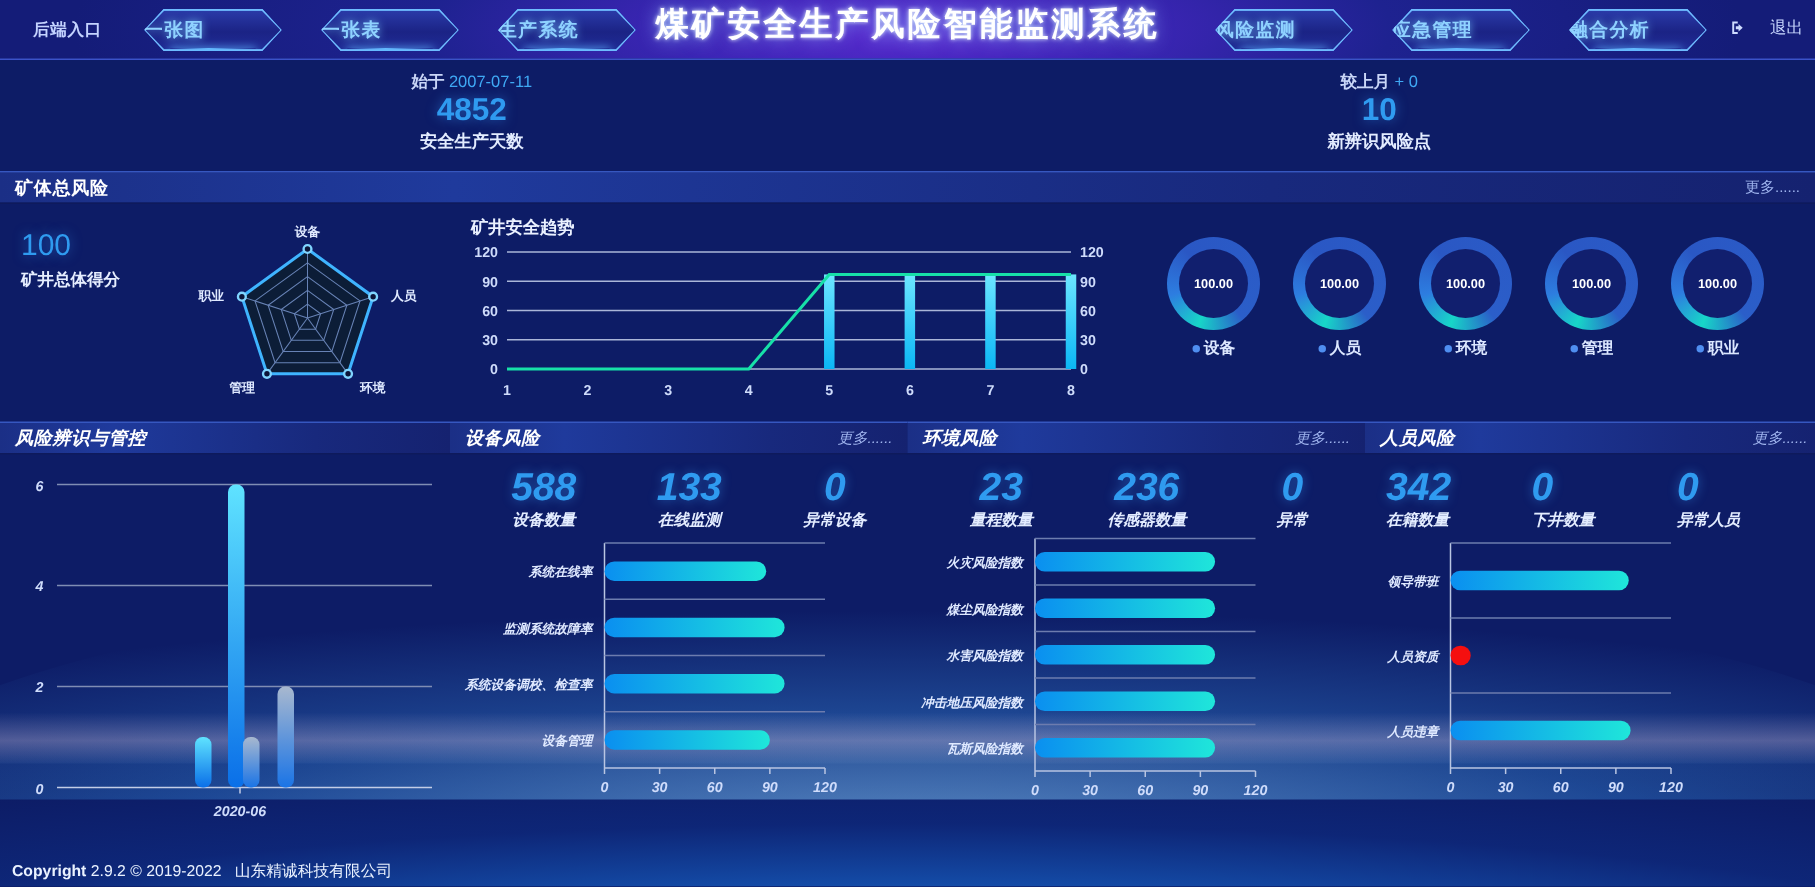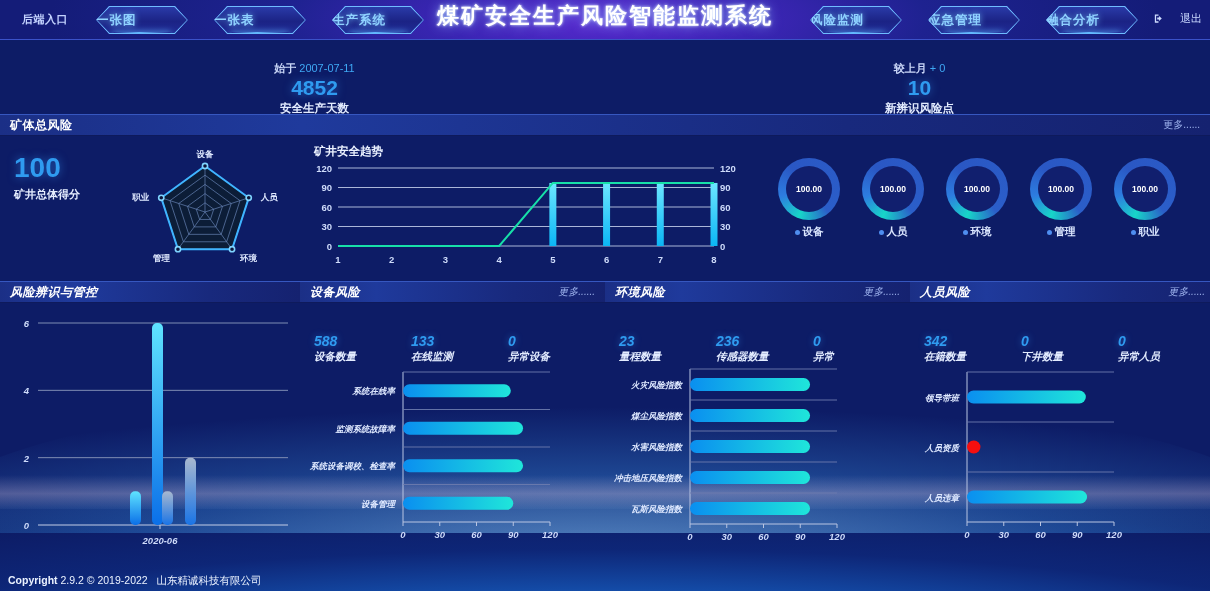--- a/index.html
+++ b/index.html
@@ -103,7 +103,7 @@
 
   
   .kpi-row { position:relative; height:74px; display:flex; z-index:3; }
-  .kpi { flex:1; text-align:center; padding-top:21px;margin-left:24px; }
+  .kpi { flex:1; text-align:center; padding-top:7px;margin-left:24px; }
   .kpi .cmp { font-size:11px; color:#c9d6f7; font-weight:bold; }
   .kpi .cmp em { font-style:normal; color:#3fa9f5; font-weight:normal; margin-left:3px;}
   .kpi .big { font-size:21px; font-weight:bold; color:#2f9bf0; line-height:1.15; text-shadow:0 0 8px rgba(60,160,255,.5);}

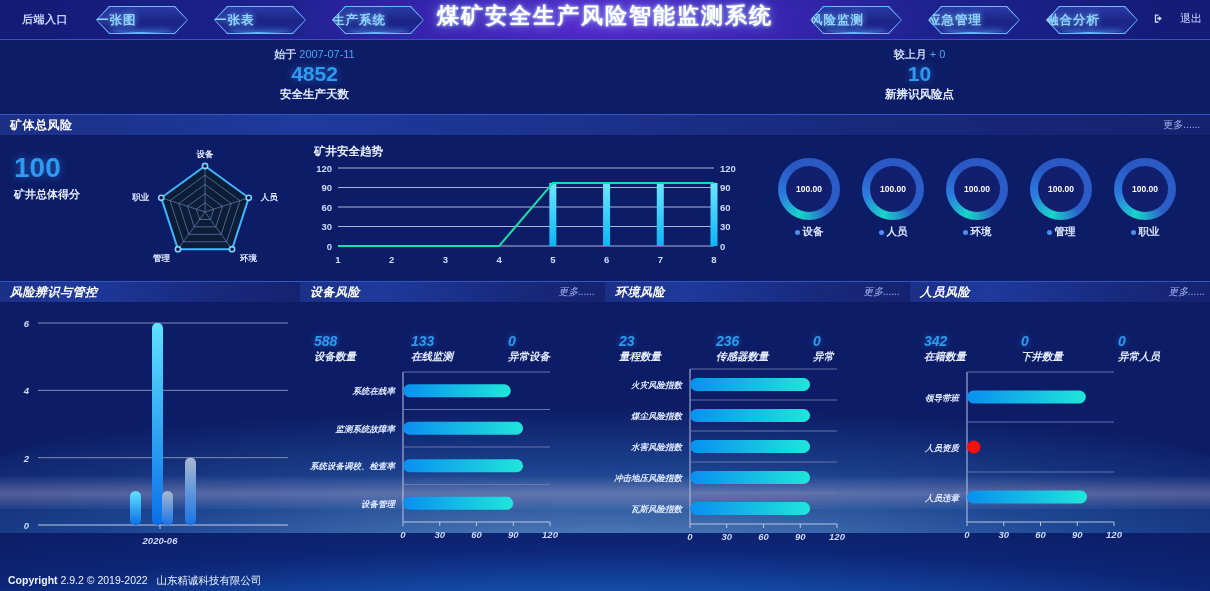--- a/index.html
+++ b/index.html
@@ -126,7 +126,7 @@
   .mid-row { display:flex; height:145px; }
   .mid-left { width:300px; position:relative; }
   .score { position:absolute; left:14px; top:18px; }
-  .score .num { font-size:28px; font-weight:bold; color:#2f9bf0; line-height:1; text-shadow:0 0 8px rgba(60,160,255,.5);}
+  .score .num { font-size:20px; font-weight:normal; color:#2f9bf0; line-height:1; text-shadow:0 0 8px rgba(60,160,255,.5);}
   .score .cap { font-size:11px; font-weight:bold; color:#e6eeff; margin-top:5px;}
 
   .mid-center { width:470px; position:relative; }

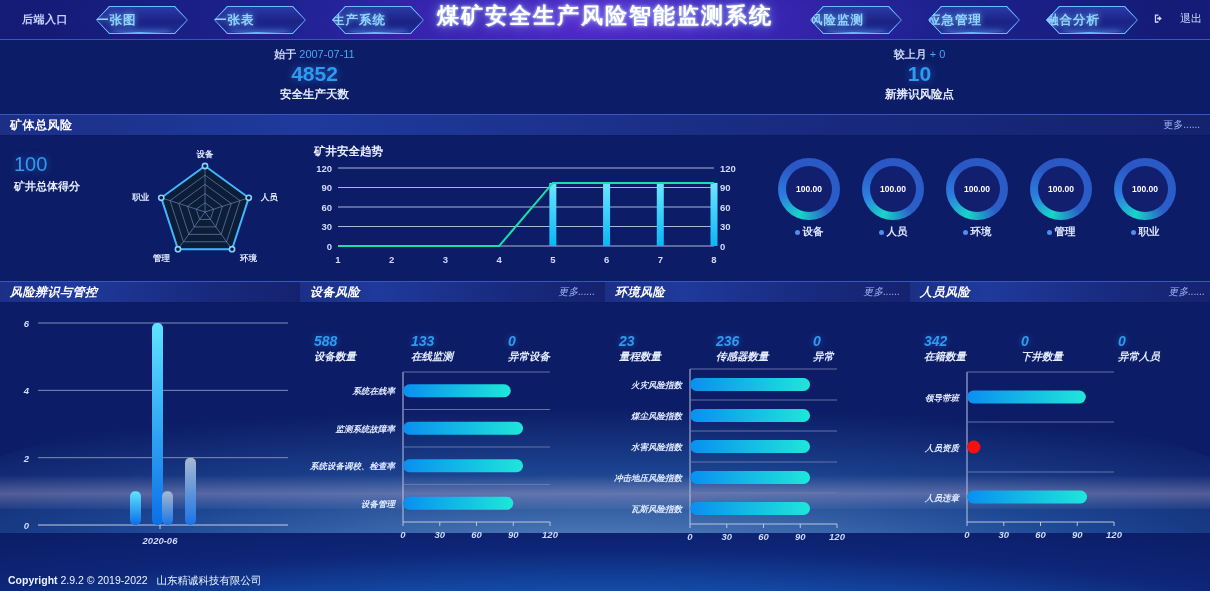--- a/index.html
+++ b/index.html
@@ -155,7 +155,7 @@
   
   .bot-row { display:flex;font-style:italic; }
   .bot-left { width:300px; }
-  .bot-c1, .bot-c2 { width:305px; }
+  .bot-c1, .bot-c2 { width:305px;text-align:center; }
   .bot-c3 { flex:1; }
 
   .stat-row { display:flex; padding:7px 0 0 14px; }

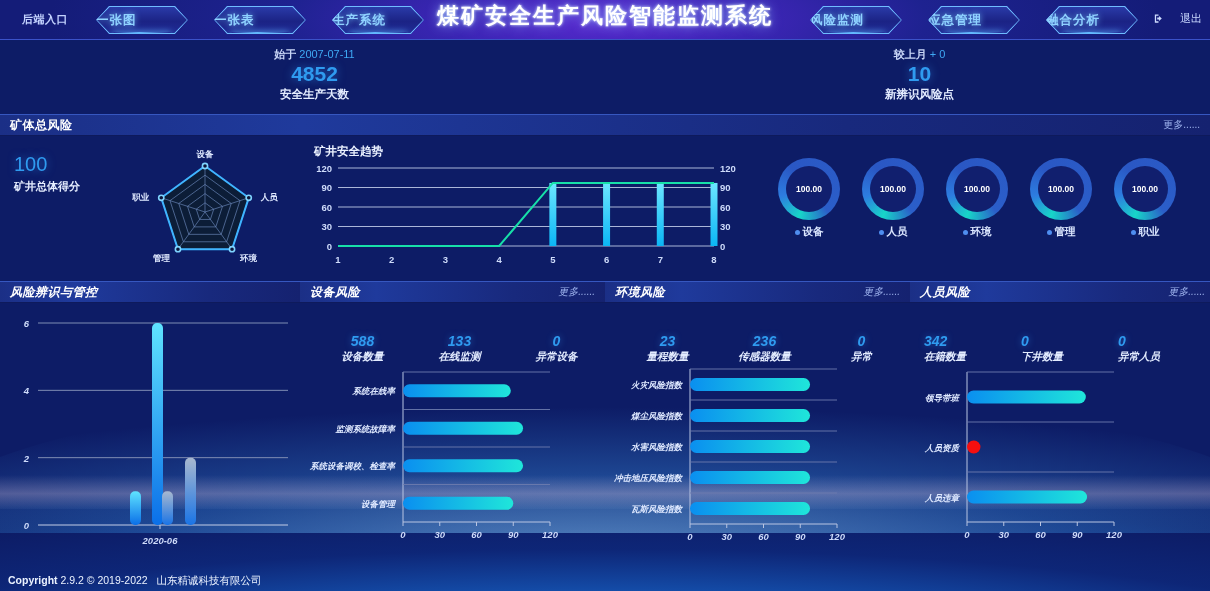--- a/index.html
+++ b/index.html
@@ -160,7 +160,7 @@
 
   .stat-row { display:flex; padding:7px 0 0 14px; }
   .stat { width:97px; }
-  .stat .n { font-size:14px; font-weight:bold; color:#2f9bf0; line-height:1.1; text-shadow:0 0 7px rgba(60,160,255,.45);margin-top:24px;}
+  .stat .n { font-size:26px; font-weight:bold; color:#2f9bf0; line-height:1.1; text-shadow:0 0 7px rgba(60,160,255,.45);}
   .stat .l { font-size:10.5px; color:#e3ecff; font-weight:bold; margin-top:1px;}
 
   svg { display:block; overflow:visible; }

